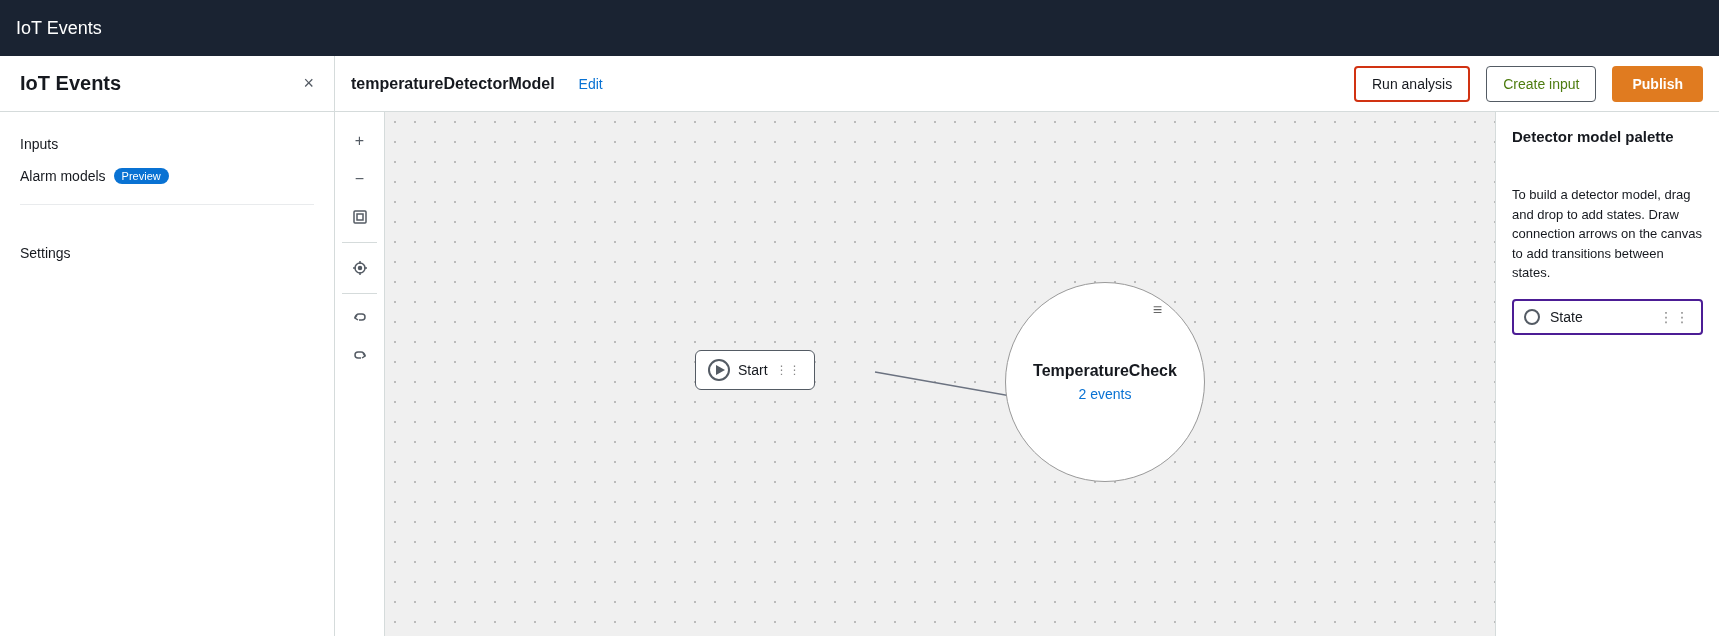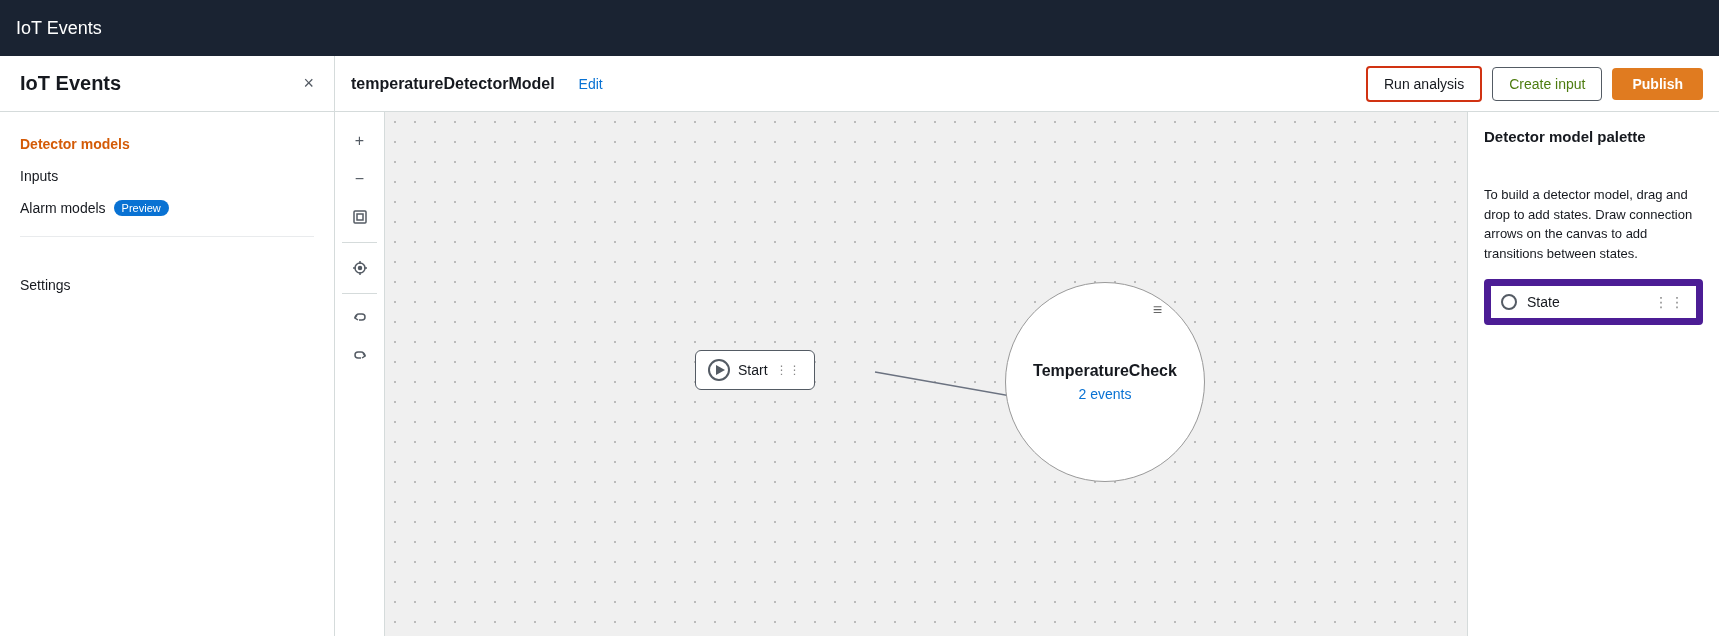--- a/index.html
+++ b/index.html
@@ -126,8 +126,7 @@
     }
     .header-buttons {
       display: flex;
-      align-items: center;
-      gap: 10px;
+      gap: 16px;
     }
     .btn-run-analysis {
       padding: 8px 16px;

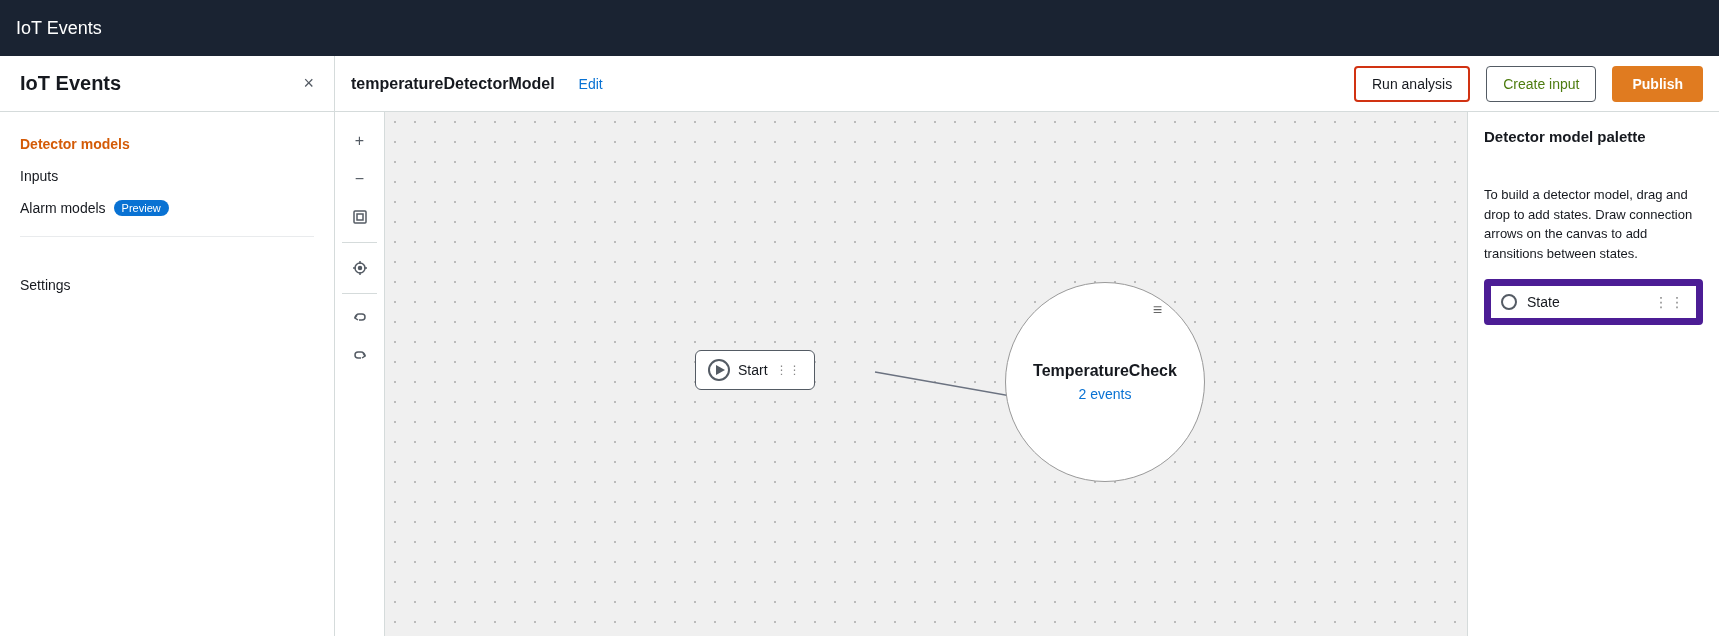--- a/index.html
+++ b/index.html
@@ -359,9 +359,6 @@
       <button class="close-btn">×</button>
     </div>
     <div class="nav-section">
-      <div class="nav-item active">
-        <span>Detector models</span>
-      </div>
       <div class="nav-item">
         <span>Inputs</span>
       </div>

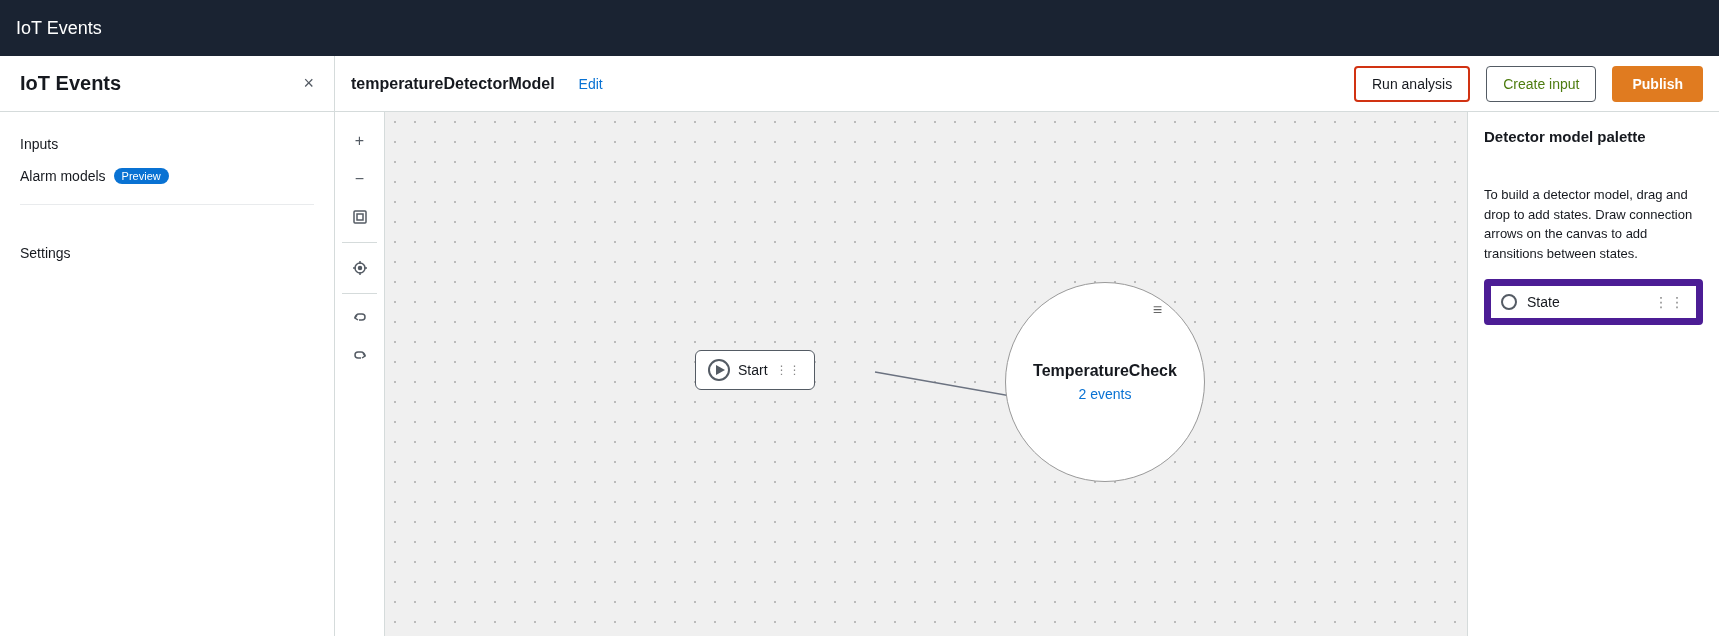--- a/index.html
+++ b/index.html
@@ -295,7 +295,7 @@
 
     
     #right-panel {
-      width: 252px;
+      width: 224px;
       background: #fff;
       border-left: 1px solid #d5dbdb;
       display: flex;

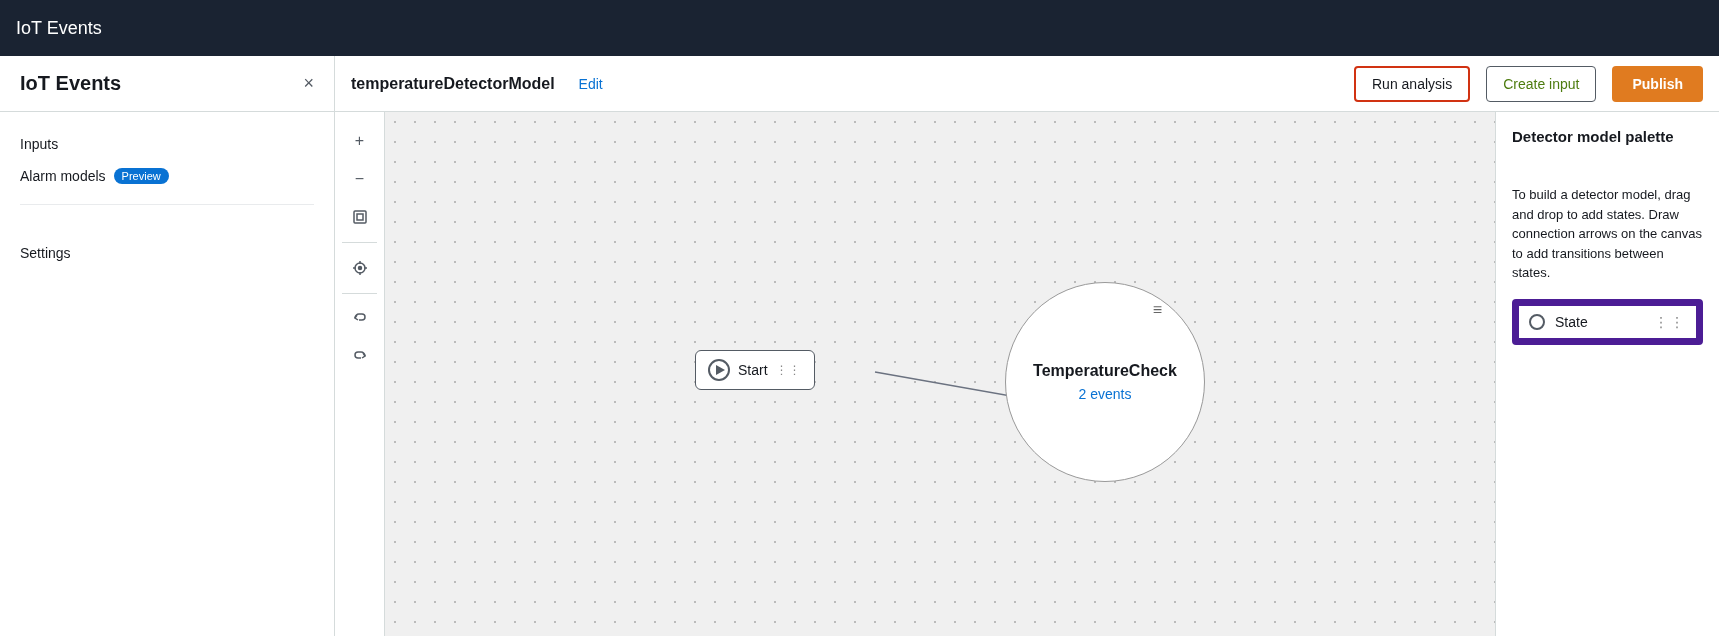--- a/index.html
+++ b/index.html
@@ -321,7 +321,7 @@
       align-items: center;
       gap: 10px;
       padding: 8px 10px;
-      border: 7px solid #4c1d95;
+      border: 2px solid #4c1d95;
       border-radius: 4px;
       cursor: grab;
       background: #fff;

